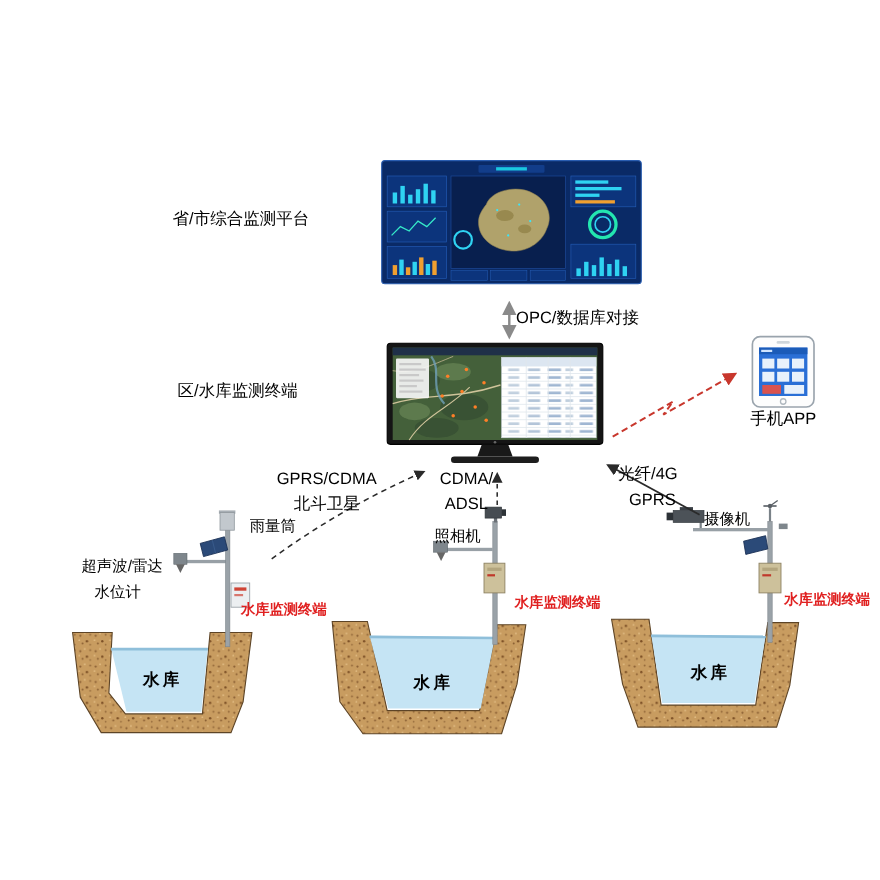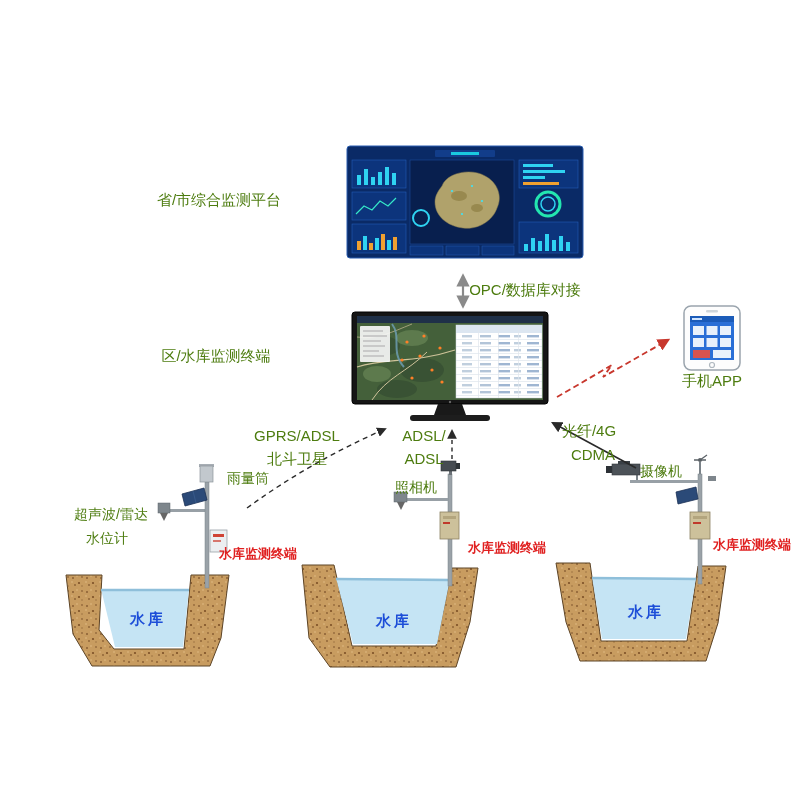--- a/index.html
+++ b/index.html
@@ -6,7 +6,7 @@
   #canvas{position:relative;width:800px;height:800px;background:#ffffff;overflow:hidden;
           font-family:"Liberation Sans","DejaVu Sans",sans-serif;}
   svg{position:absolute;left:0;top:0;}
-  .lbl{position:absolute;font-size:15px;color:#4d7c0f;white-space:nowrap;
+  .lbl{position:absolute;font-size:15px;color:#000000;white-space:nowrap;
        transform:translateX(-50%);line-height:1.2;}
   .sm{font-size:14px;}
   .red{color:#e02020;font-weight:600;font-size:13px;}

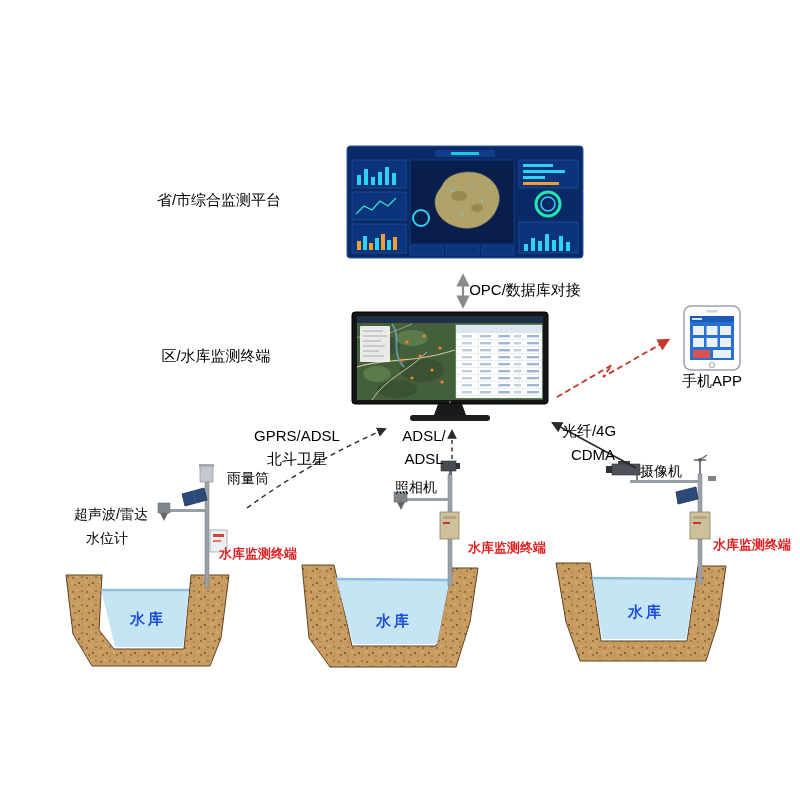--- a/index.html
+++ b/index.html
@@ -268,7 +268,7 @@
 <div class="lbl" style="left:216px;top:347px">区/水库监测终端</div>
 <div class="lbl" style="left:712px;top:372px">手机APP</div>
 
-<div class="lbl" style="left:297px;top:427px">GPRS/ADSL</div>
+<div class="lbl" style="left:297px;top:427px">GPRS/CDMA</div>
 <div class="lbl" style="left:297px;top:450px">北斗卫星</div>
 <div class="lbl" style="left:424px;top:427px">ADSL/</div>
 <div class="lbl" style="left:424px;top:450px">ADSL</div>

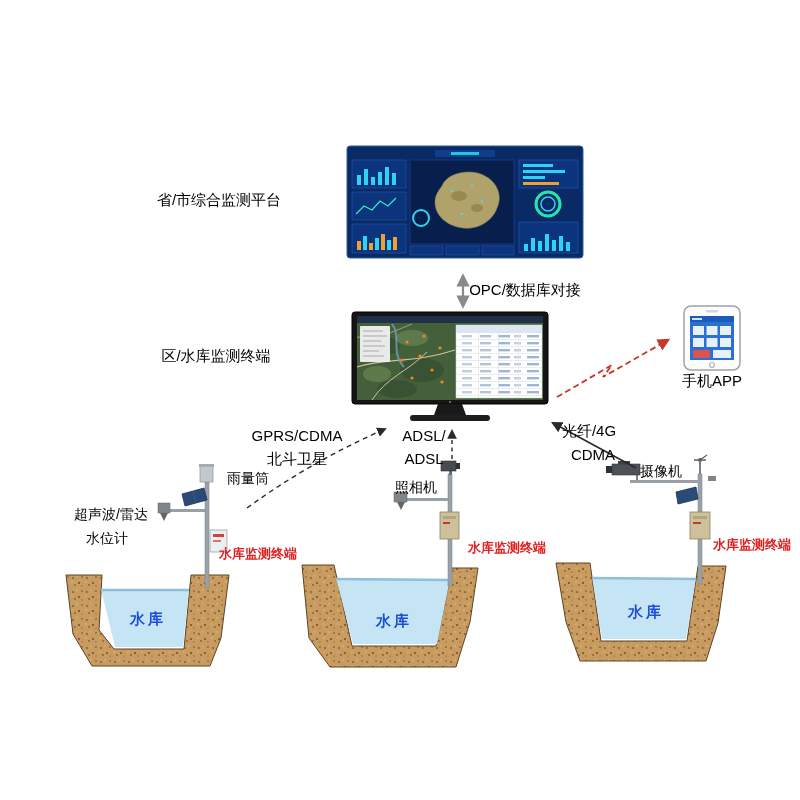--- a/index.html
+++ b/index.html
@@ -270,7 +270,7 @@
 
 <div class="lbl" style="left:297px;top:427px">GPRS/CDMA</div>
 <div class="lbl" style="left:297px;top:450px">北斗卫星</div>
-<div class="lbl" style="left:424px;top:427px">ADSL/</div>
+<div class="lbl" style="left:424px;top:427px">CDMA/</div>
 <div class="lbl" style="left:424px;top:450px">ADSL</div>
 <div class="lbl" style="left:589px;top:422px">光纤/4G</div>
 <div class="lbl" style="left:593px;top:446px">CDMA</div>

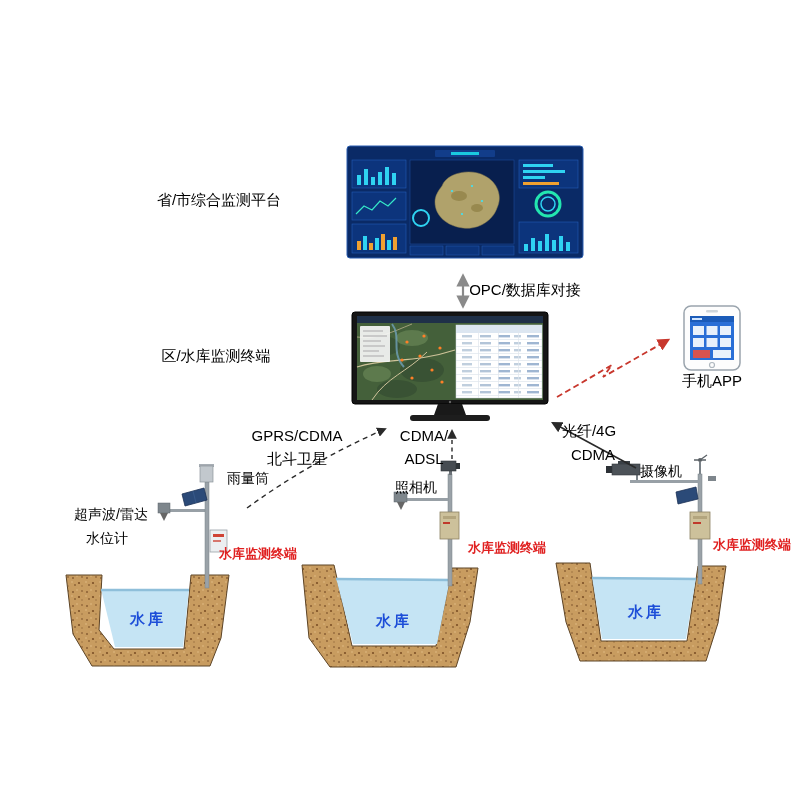--- a/index.html
+++ b/index.html
@@ -273,7 +273,7 @@
 <div class="lbl" style="left:424px;top:427px">CDMA/</div>
 <div class="lbl" style="left:424px;top:450px">ADSL</div>
 <div class="lbl" style="left:589px;top:422px">光纤/4G</div>
-<div class="lbl" style="left:593px;top:446px">CDMA</div>
+<div class="lbl" style="left:593px;top:446px">GPRS</div>
 
 <div class="lbl sm" style="left:248px;top:470px">雨量筒</div>
 <div class="lbl sm" style="left:416px;top:479px">照相机</div>

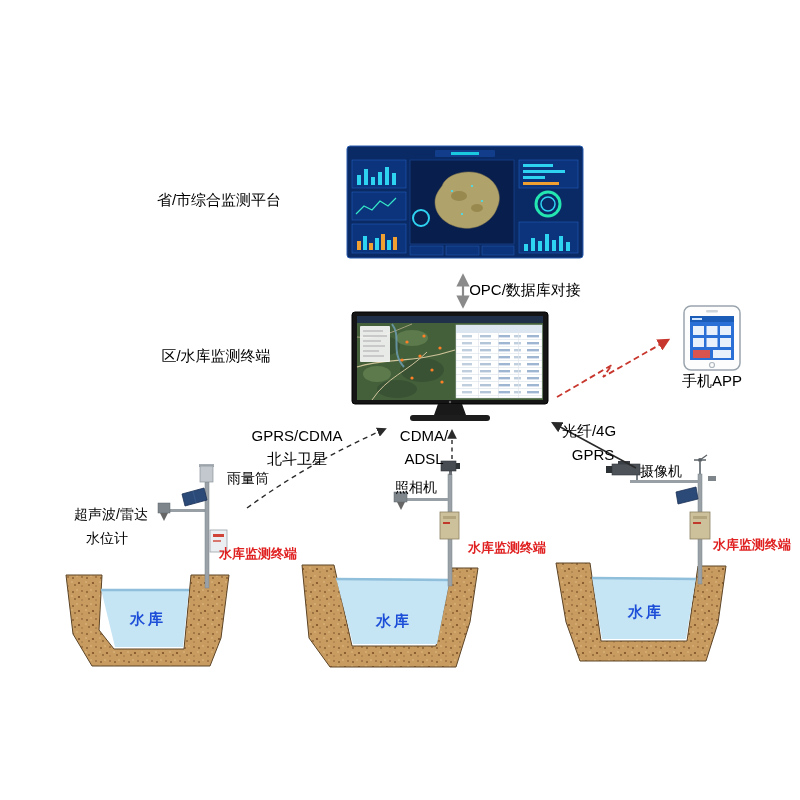--- a/index.html
+++ b/index.html
@@ -10,7 +10,7 @@
        transform:translateX(-50%);line-height:1.2;}
   .sm{font-size:14px;}
   .red{color:#e02020;font-weight:600;font-size:13px;}
-  .res{font-size:15px;font-weight:600;color:#1d4ed8;letter-spacing:3px;}
+  .res{font-size:15px;font-weight:600;color:#000000;letter-spacing:3px;}
 </style>
 </head>
 <body>

